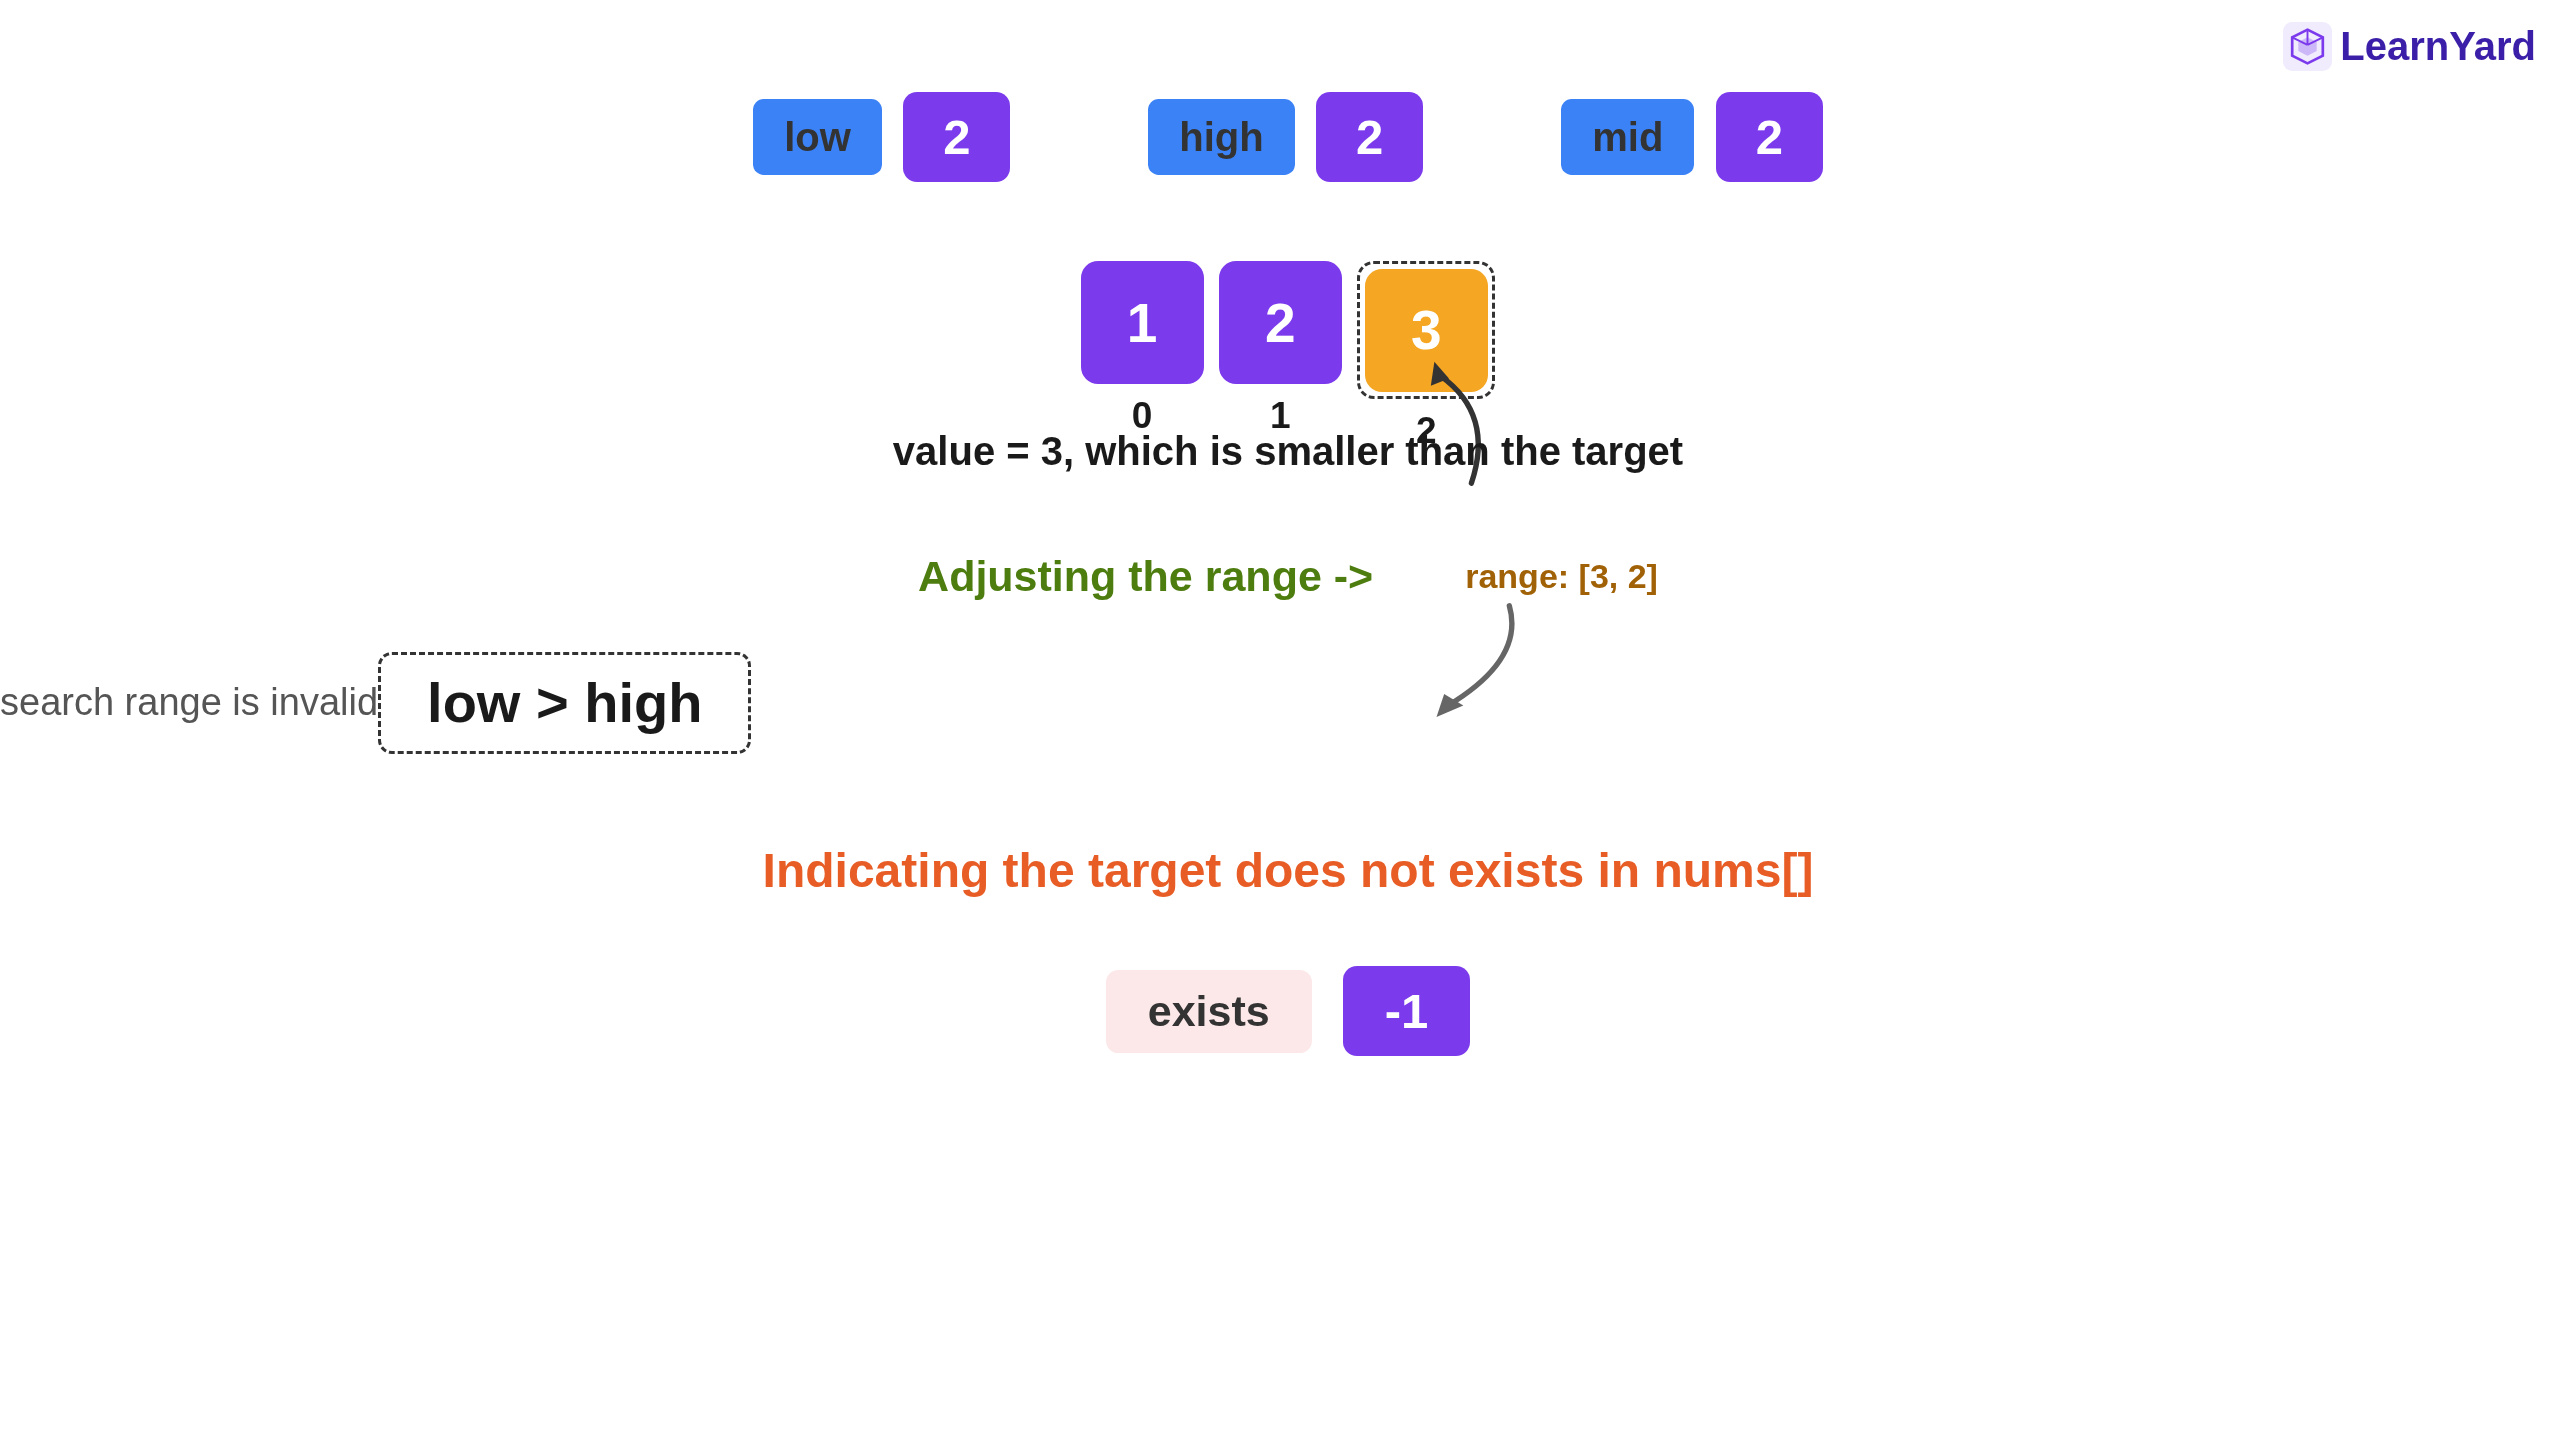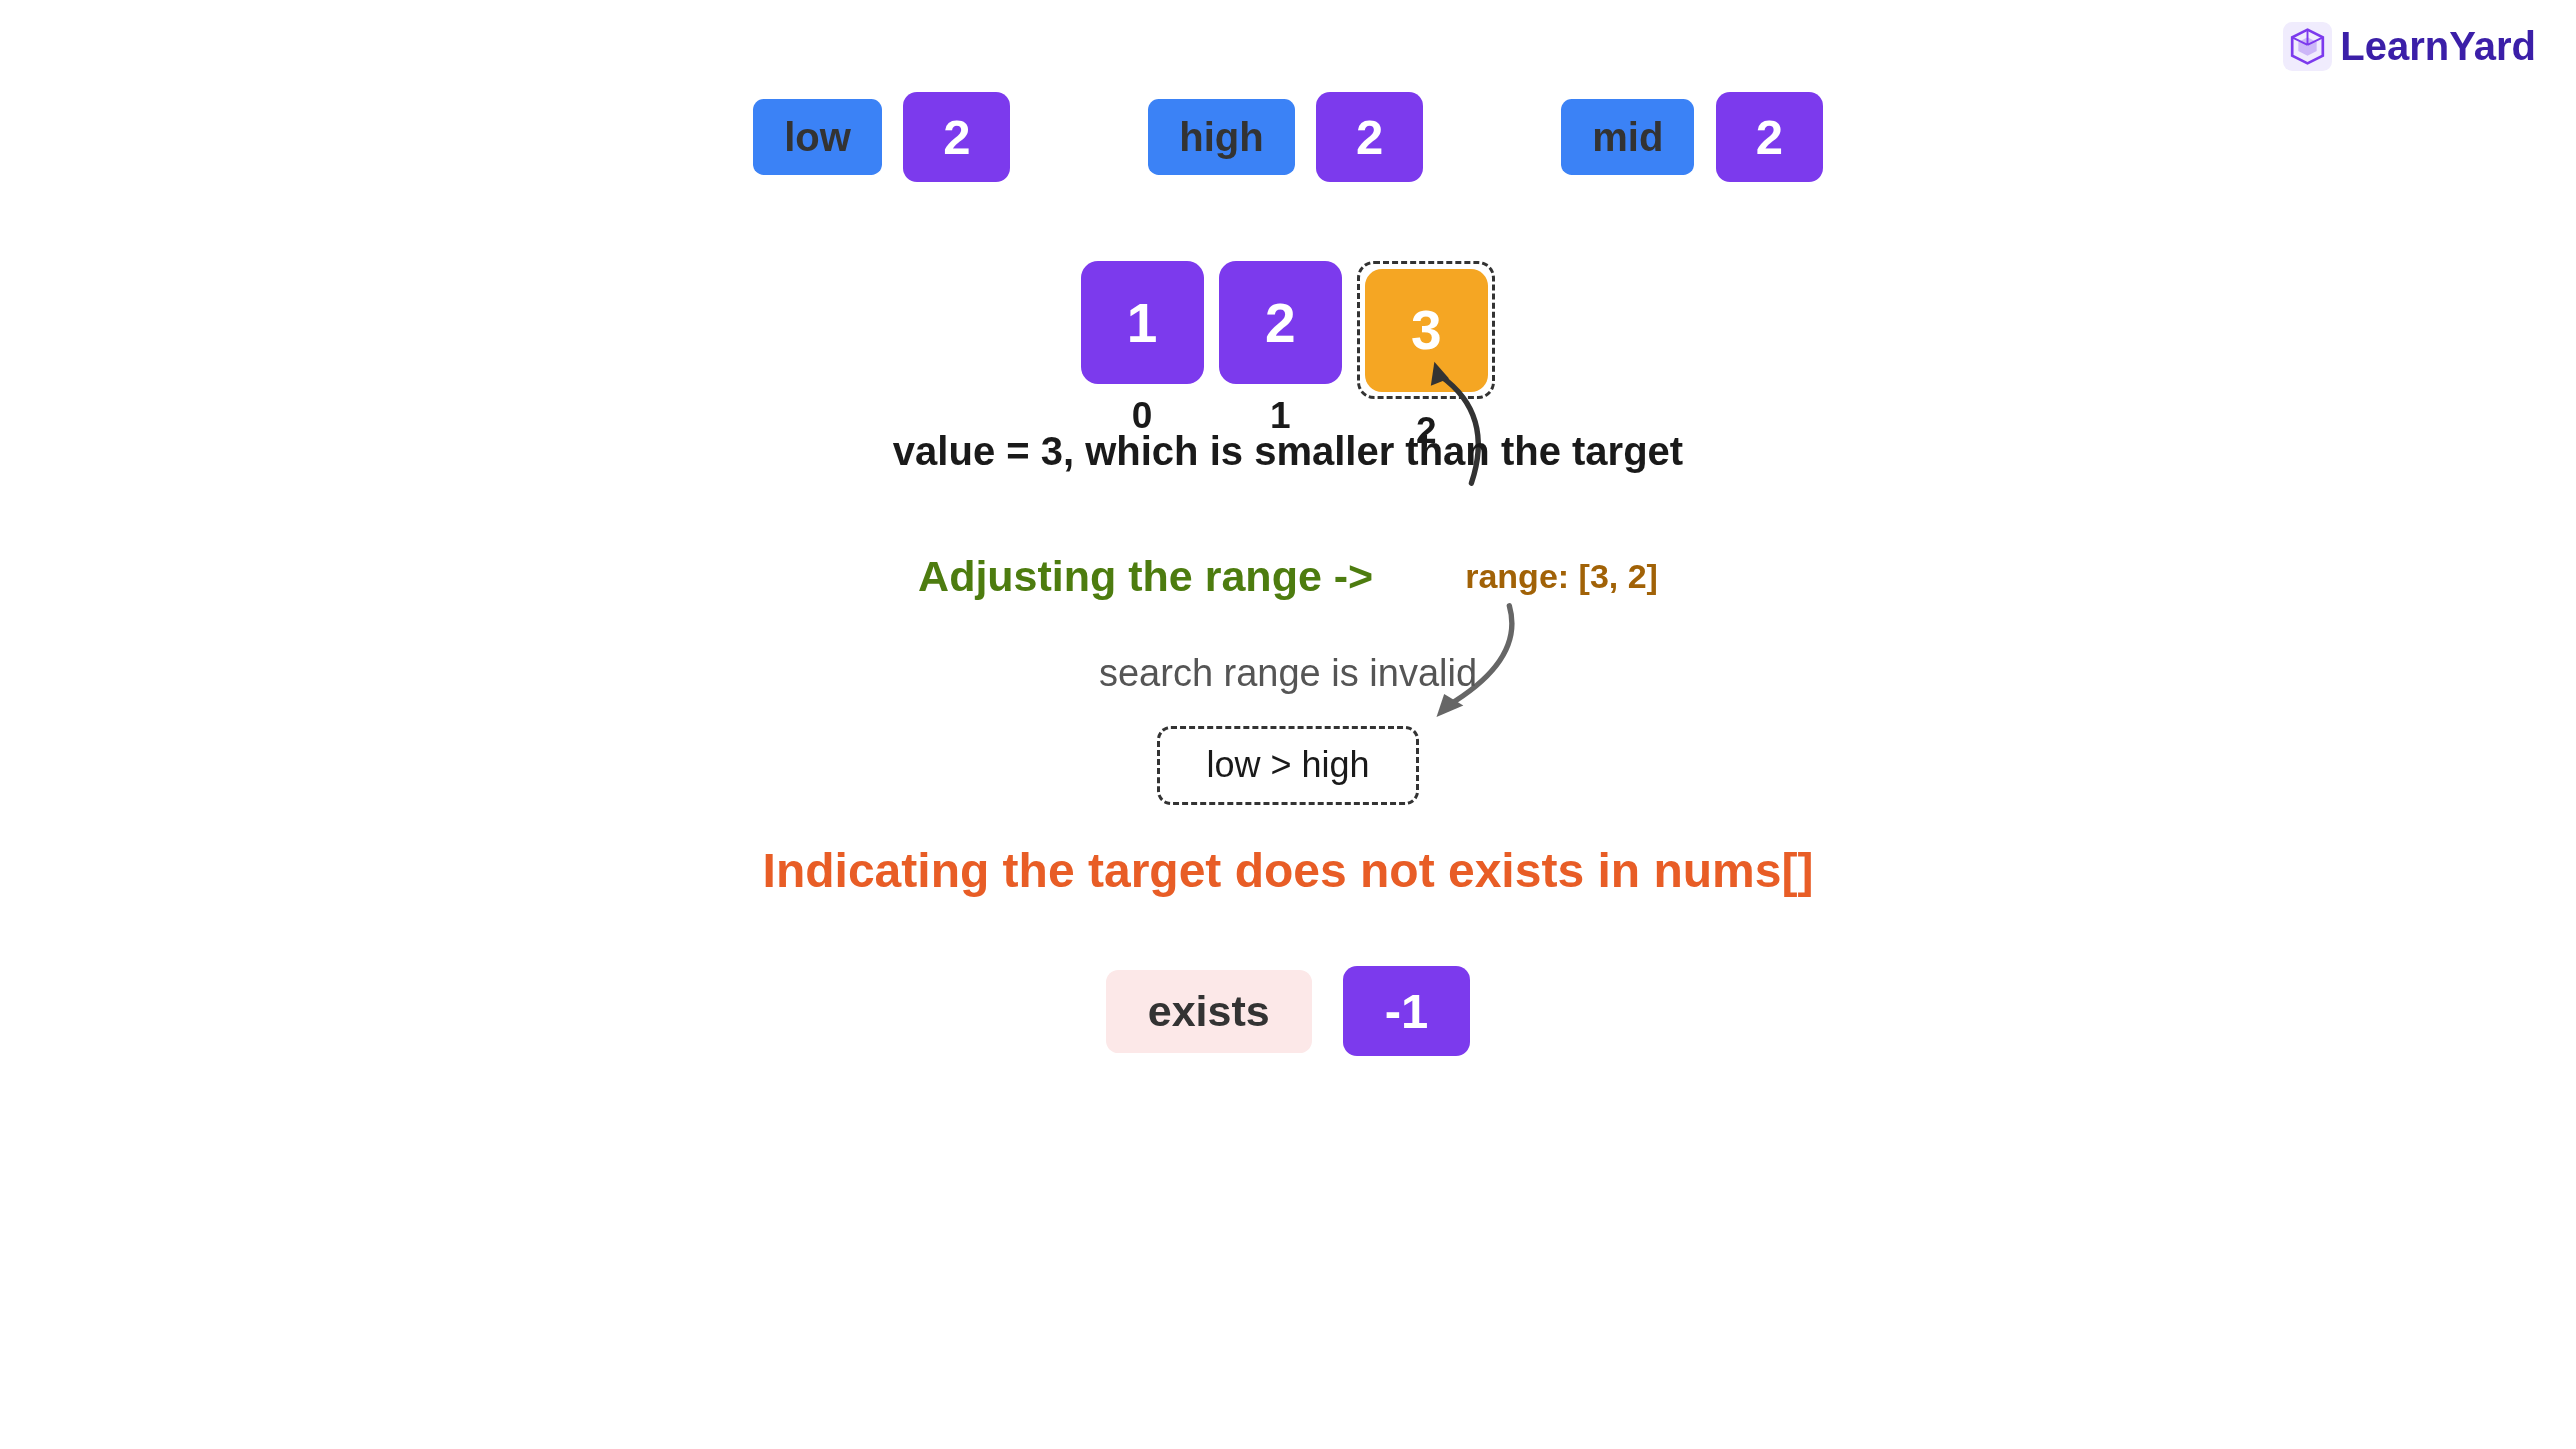--- a/index.html
+++ b/index.html
@@ -172,9 +172,8 @@
       left: 0;
       right: 0;
       display: flex;
-      flex-direction: column;
-      align-items: center;
-      gap: 31px;
+      flex-direction: row;
+      align-items: center;
     }
 
     .search-invalid-text {

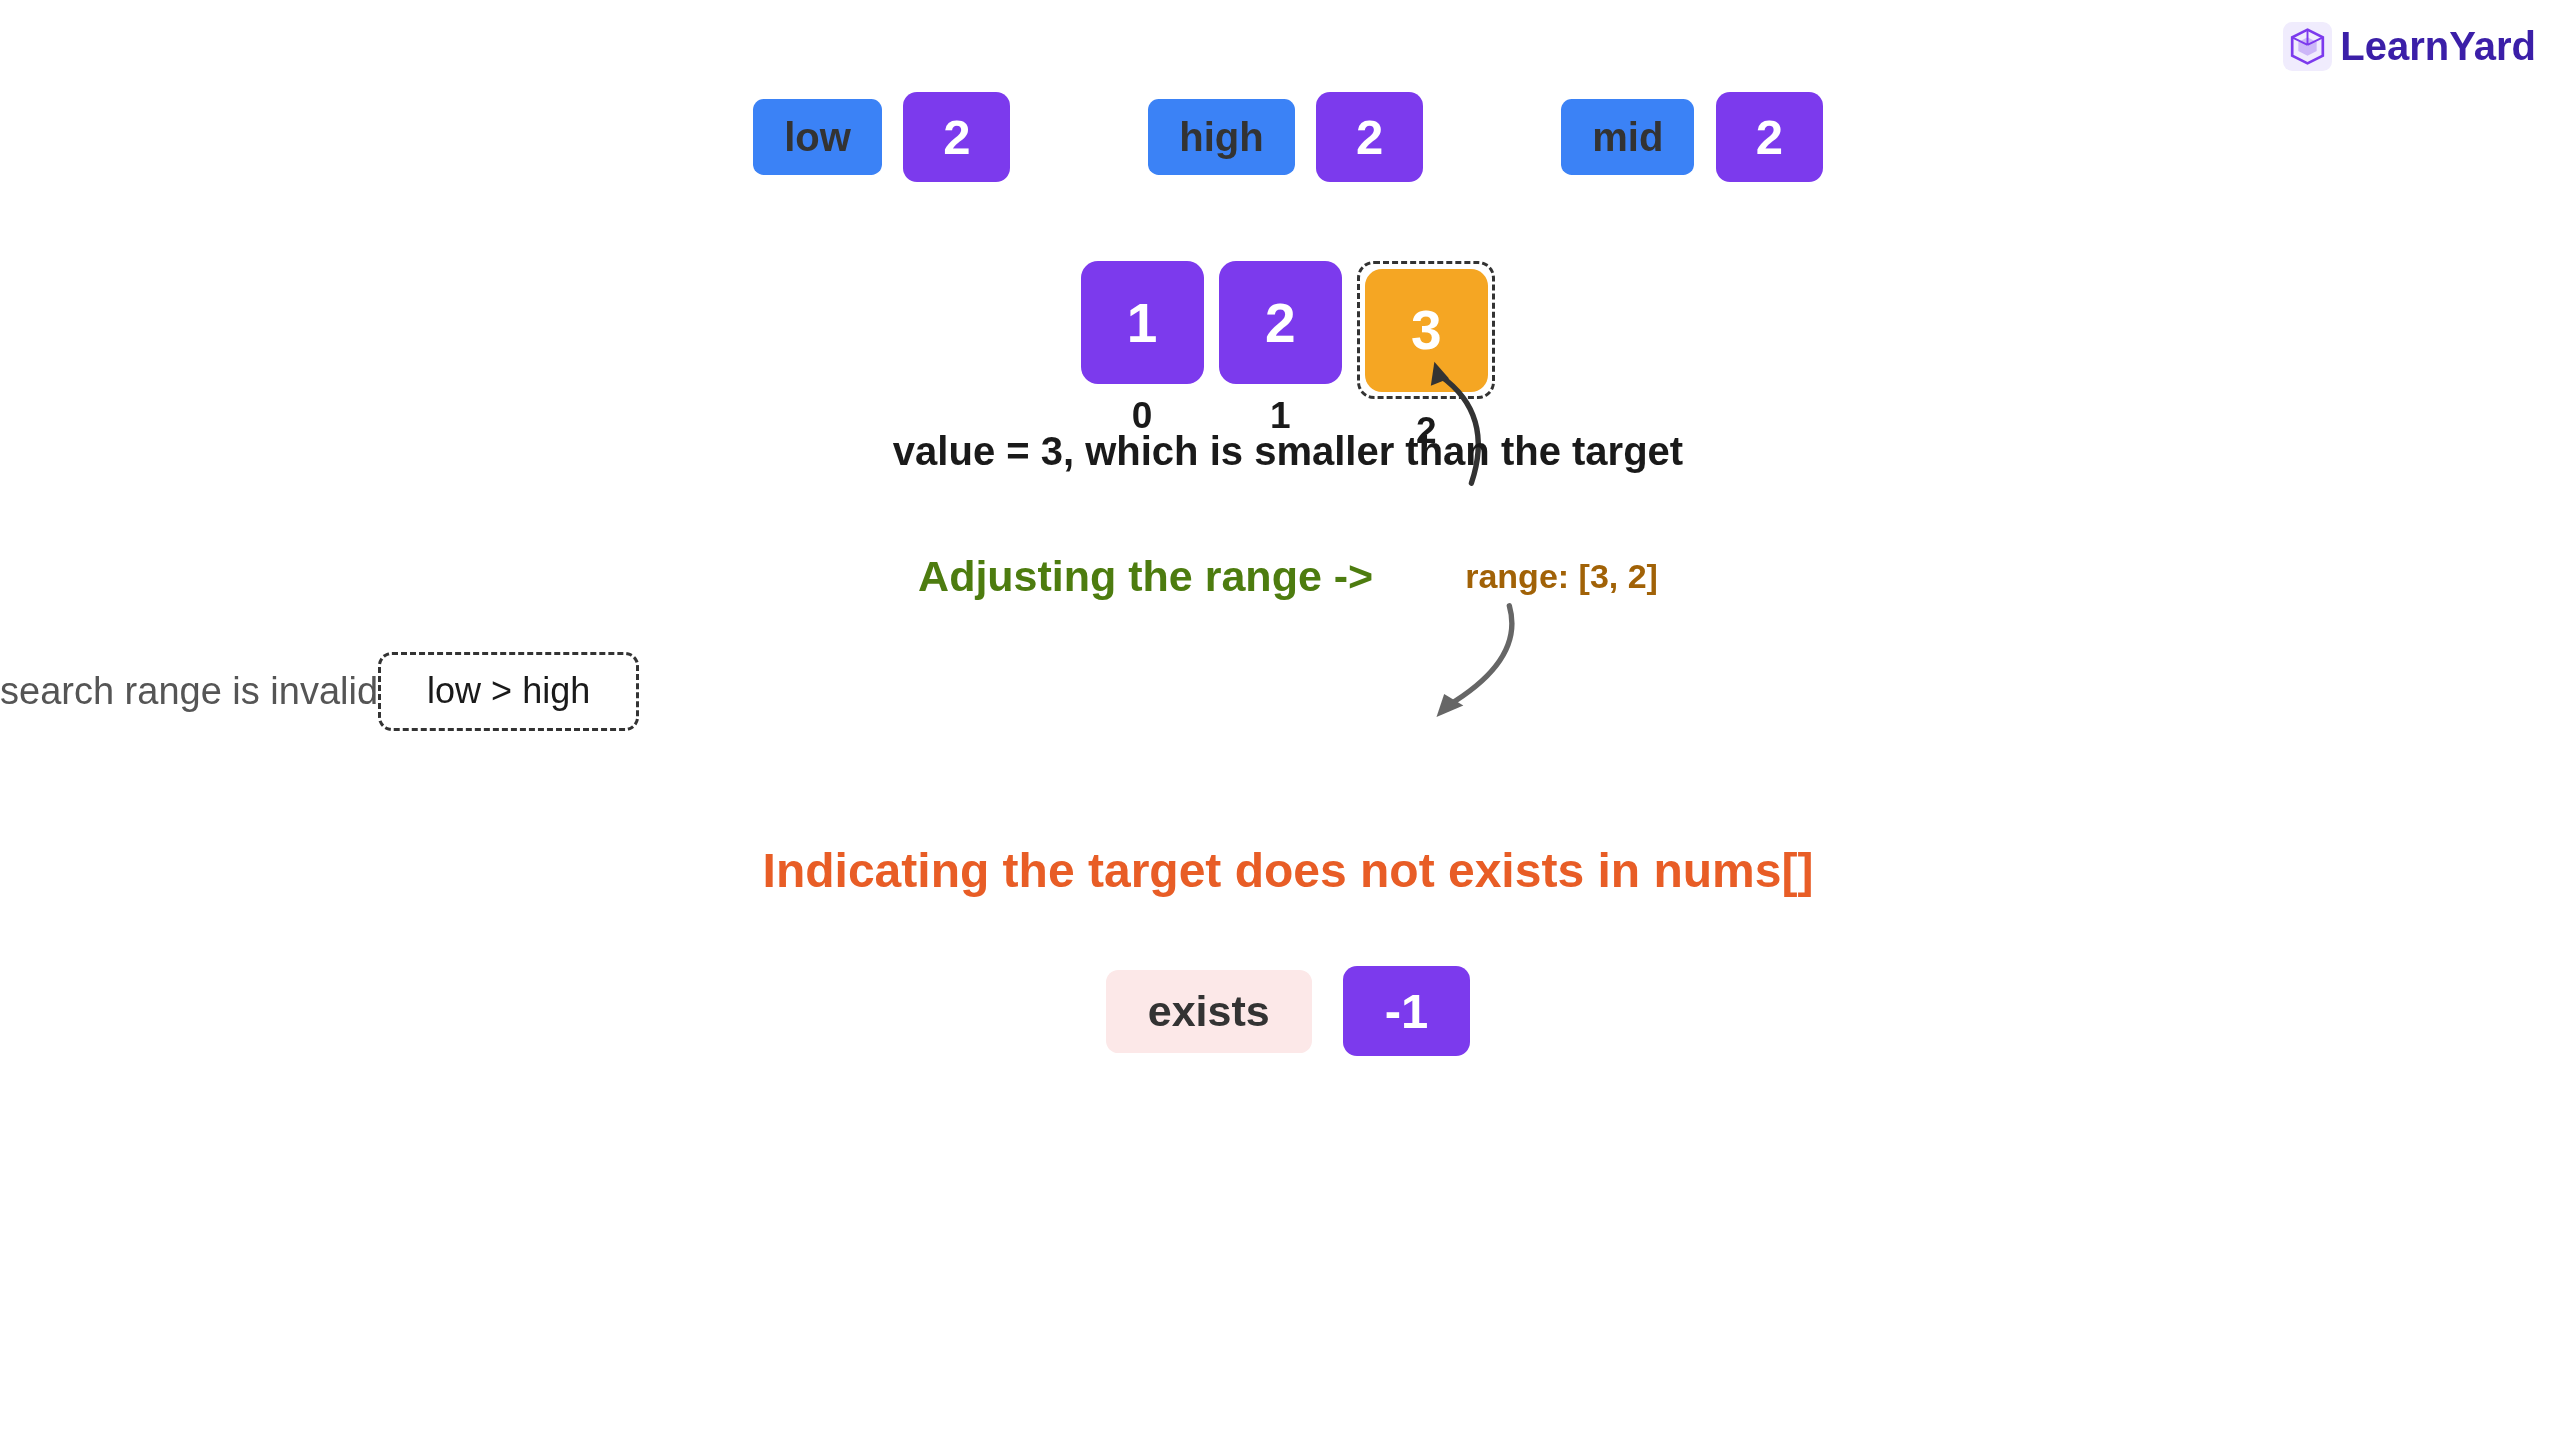--- a/index.html
+++ b/index.html
@@ -185,8 +185,8 @@
       border: 3.8px dashed #333;
       border-radius: 14px;
       padding: 15.3px 46px;
-      font-size: 36px;
-      font-weight: 400;
+      font-size: 56px;
+      font-weight: 700;
       color: #1a1a1a;
     }
 

